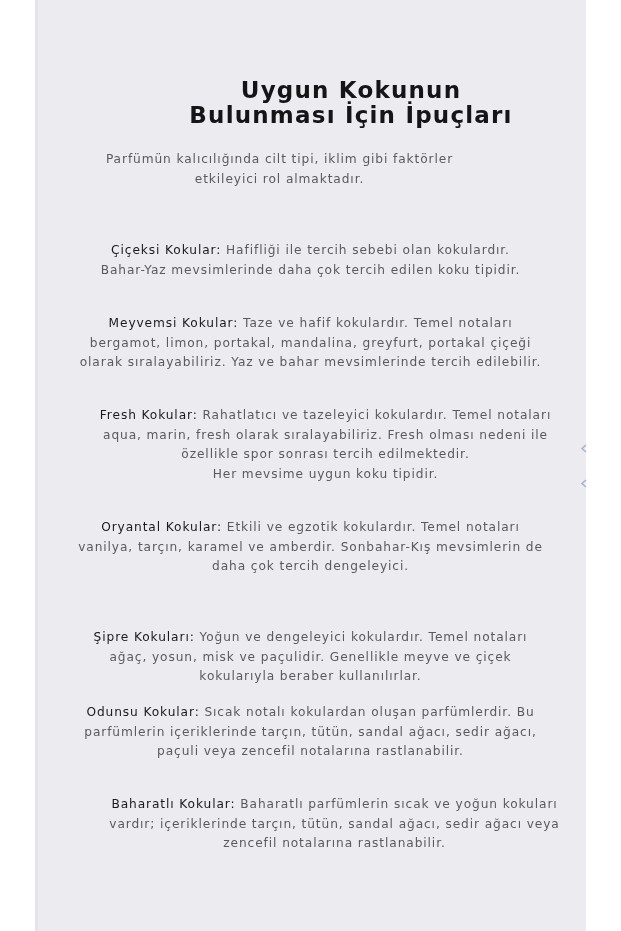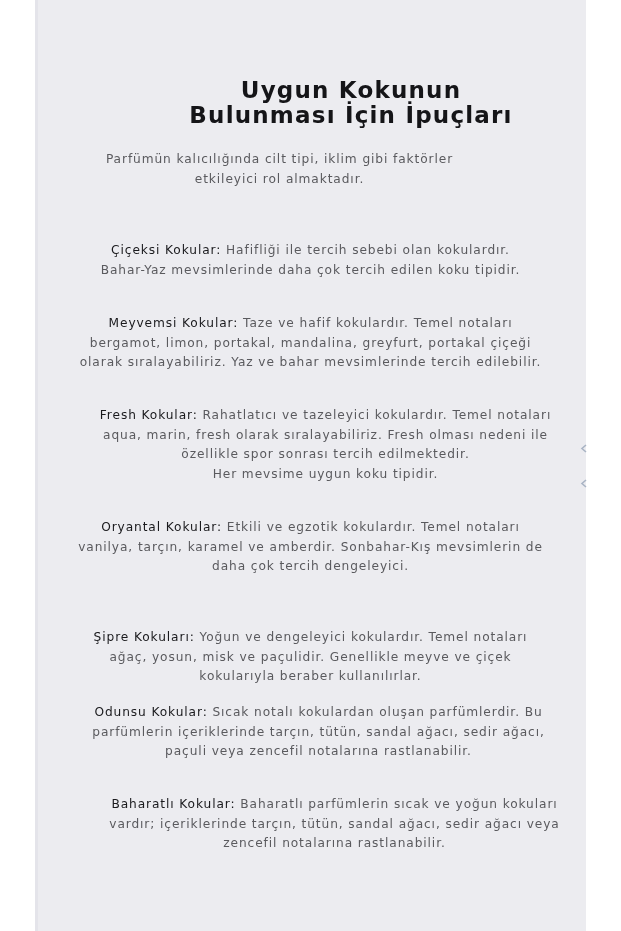--- a/index.html
+++ b/index.html
@@ -117,7 +117,7 @@
     <span class="line">kokularıyla beraber kullanılırlar.</span>
   </div>
 
-  <div class="section" style="top:703px;padding-left:8px;">
+  <div class="section" style="top:703px;">
     <span class="line"><span class="label">Odunsu Kokular:</span><span> Sıcak notalı kokulardan oluşan parfümlerdir. Bu</span></span>
     <span class="line">parfümlerin içeriklerinde tarçın, tütün, sandal ağacı, sedir ağacı,</span>
     <span class="line">paçuli veya zencefil notalarına rastlanabilir.</span>

